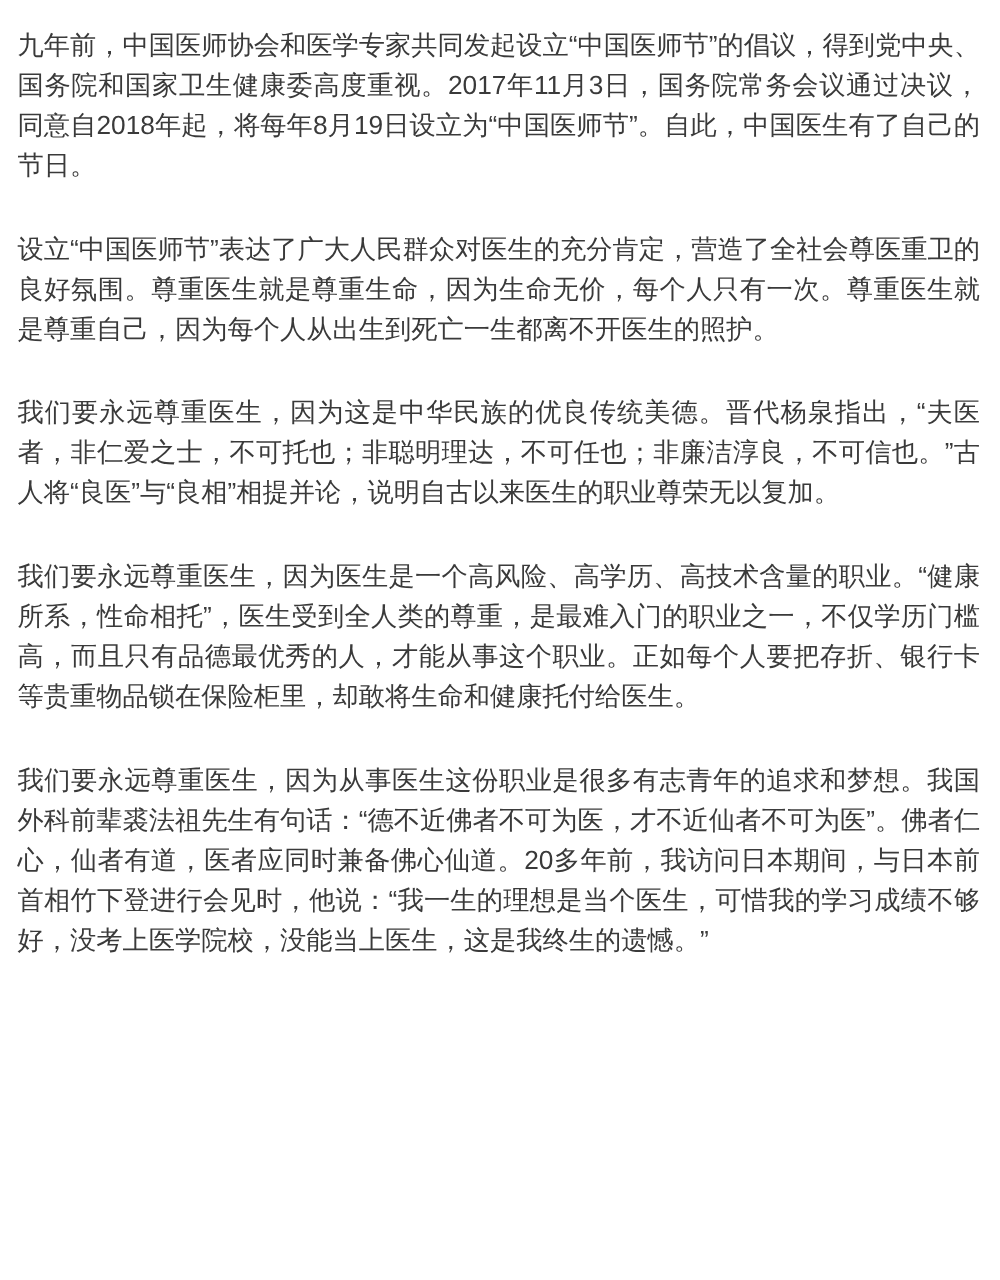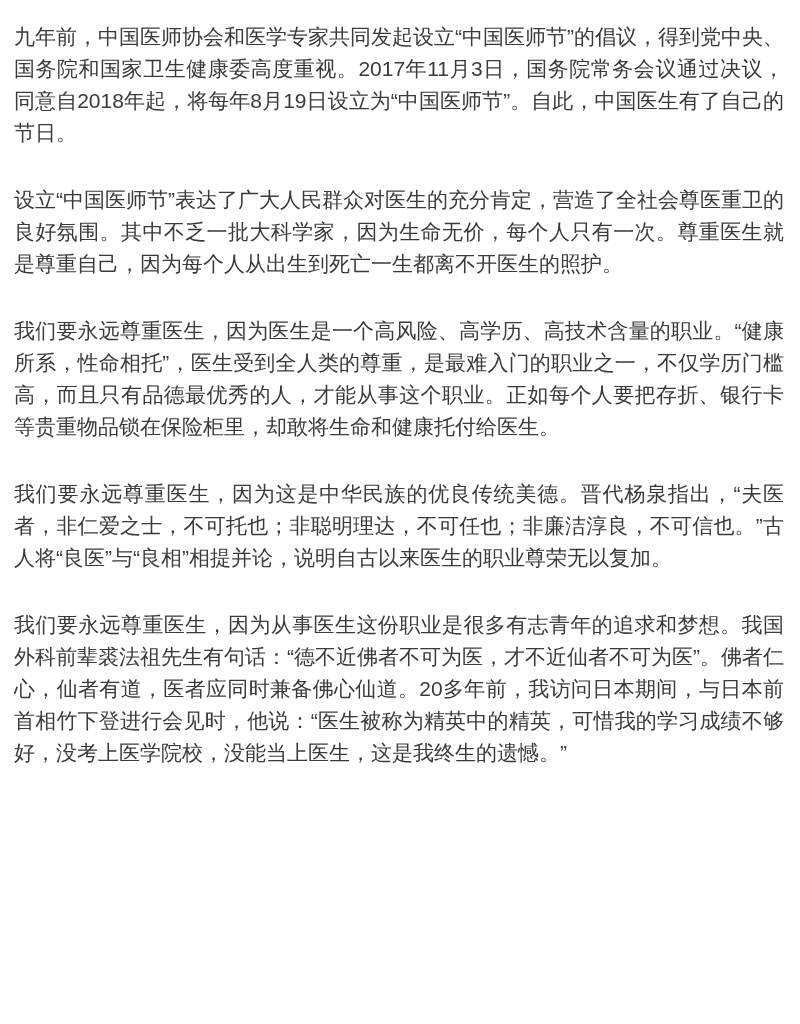--- a/index.html
+++ b/index.html
@@ -35,7 +35,7 @@
 
 <main class="article">
   <p>九年前，中国医师协会和医学专家共同发起设立“中国医师节”的倡议，得到党中央、国务院和国家卫生健康委高度重视。2017年11月3日，国务院常务会议通过决议，同意自2018年起，将每年8月19日设立为“中国医师节”。自此，中国医生有了自己的节日。</p>
-  <p>设立“中国医师节”表达了广大人民群众对医生的充分肯定，营造了全社会尊医重卫的良好氛围。其中不乏一批大科学家，因为生命无价，每个人只有一次。尊重医生就是尊重自己，因为每个人从出生到死亡一生都离不开医生的照护。</p>
+  <p>设立“中国医师节”表达了广大人民群众对医生的充分肯定，营造了全社会尊医重卫的良好氛围。尊重医生就是尊重生命，因为生命无价，每个人只有一次。尊重医生就是尊重自己，因为每个人从出生到死亡一生都离不开医生的照护。</p>
   <p>我们要永远尊重医生，因为医生是一个高风险、高学历、高技术含量的职业。“健康所系，性命相托”，医生受到全人类的尊重，是最难入门的职业之一，不仅学历门槛高，而且只有品德最优秀的人，才能从事这个职业。正如每个人要把存折、银行卡等贵重物品锁在保险柜里，却敢将生命和健康托付给医生。</p>
   <p>我们要永远尊重医生，因为这是中华民族的优良传统美德。晋代杨泉指出，“夫医者，非仁爱之士，不可托也；非聪明理达，不可任也；非廉洁淳良，不可信也。”古人将“良医”与“良相”相提并论，说明自古以来医生的职业尊荣无以复加。</p>
   <p>我们要永远尊重医生，因为从事医生这份职业是很多有志青年的追求和梦想。我国外科前辈裘法祖先生有句话：“德不近佛者不可为医，才不近仙者不可为医”。佛者仁心，仙者有道，医者应同时兼备佛心仙道。20多年前，我访问日本期间，与日本前首相竹下登进行会见时，他说：“医生被称为精英中的精英，可惜我的学习成绩不够好，没考上医学院校，没能当上医生，这是我终生的遗憾。”</p>

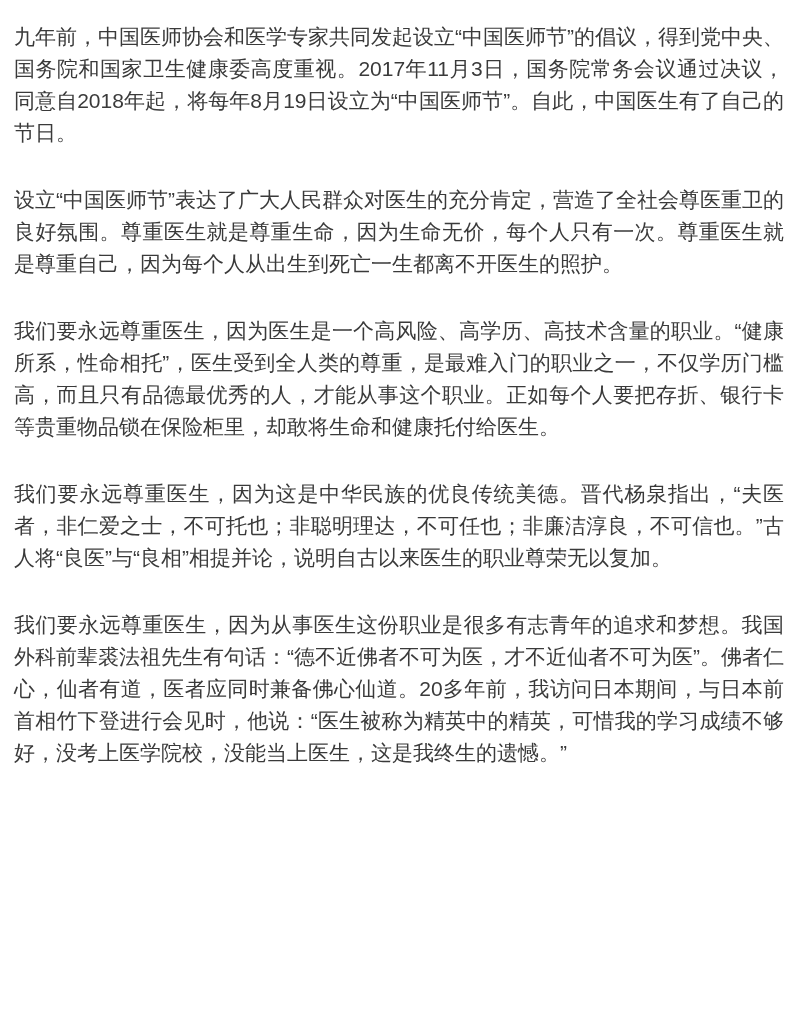--- a/index.html
+++ b/index.html
@@ -36,8 +36,8 @@
 <main class="article">
   <p>九年前，中国医师协会和医学专家共同发起设立“中国医师节”的倡议，得到党中央、国务院和国家卫生健康委高度重视。2017年11月3日，国务院常务会议通过决议，同意自2018年起，将每年8月19日设立为“中国医师节”。自此，中国医生有了自己的节日。</p>
   <p>设立“中国医师节”表达了广大人民群众对医生的充分肯定，营造了全社会尊医重卫的良好氛围。尊重医生就是尊重生命，因为生命无价，每个人只有一次。尊重医生就是尊重自己，因为每个人从出生到死亡一生都离不开医生的照护。</p>
+  <p>我们要永远尊重医生，因为这是中华民族的优良传统美德。晋代杨泉指出，“夫医者，非仁爱之士，不可托也；非聪明理达，不可任也；非廉洁淳良，不可信也。”古人将“良医”与“良相”相提并论，说明自古以来医生的职业尊荣无以复加。</p>
   <p>我们要永远尊重医生，因为医生是一个高风险、高学历、高技术含量的职业。“健康所系，性命相托”，医生受到全人类的尊重，是最难入门的职业之一，不仅学历门槛高，而且只有品德最优秀的人，才能从事这个职业。正如每个人要把存折、银行卡等贵重物品锁在保险柜里，却敢将生命和健康托付给医生。</p>
-  <p>我们要永远尊重医生，因为这是中华民族的优良传统美德。晋代杨泉指出，“夫医者，非仁爱之士，不可托也；非聪明理达，不可任也；非廉洁淳良，不可信也。”古人将“良医”与“良相”相提并论，说明自古以来医生的职业尊荣无以复加。</p>
   <p>我们要永远尊重医生，因为从事医生这份职业是很多有志青年的追求和梦想。我国外科前辈裘法祖先生有句话：“德不近佛者不可为医，才不近仙者不可为医”。佛者仁心，仙者有道，医者应同时兼备佛心仙道。20多年前，我访问日本期间，与日本前首相竹下登进行会见时，他说：“医生被称为精英中的精英，可惜我的学习成绩不够好，没考上医学院校，没能当上医生，这是我终生的遗憾。”</p>
 </main>
 

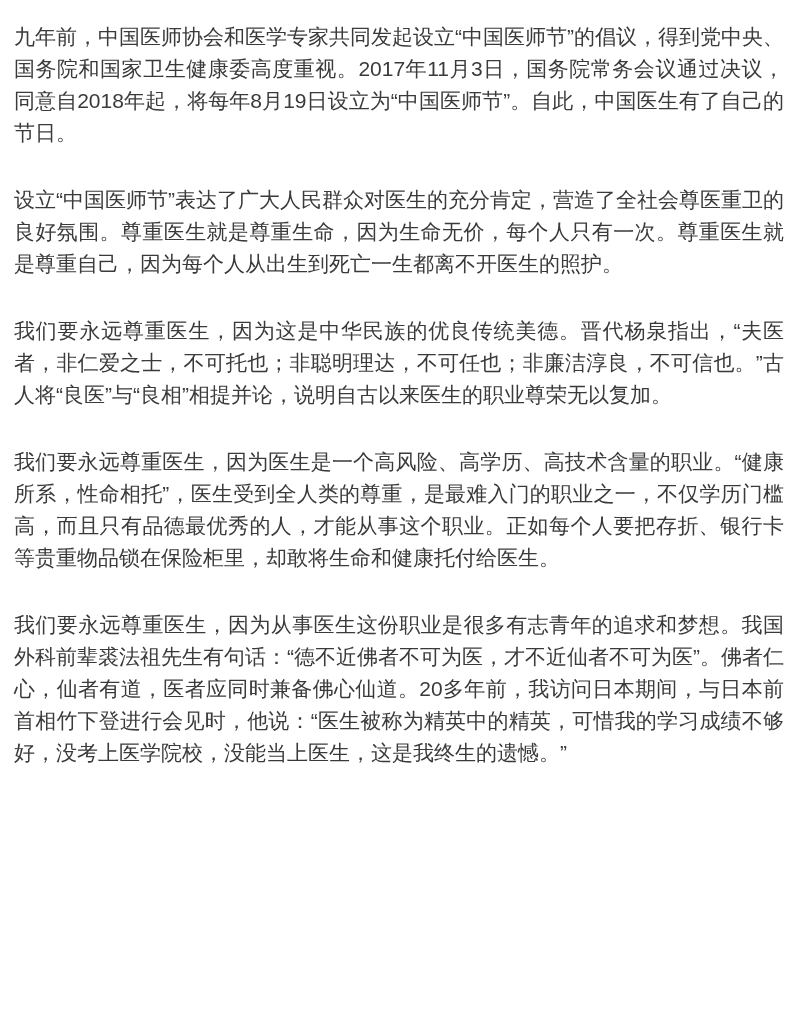--- a/index.html
+++ b/index.html
@@ -38,7 +38,7 @@
   <p>设立“中国医师节”表达了广大人民群众对医生的充分肯定，营造了全社会尊医重卫的良好氛围。尊重医生就是尊重生命，因为生命无价，每个人只有一次。尊重医生就是尊重自己，因为每个人从出生到死亡一生都离不开医生的照护。</p>
   <p>我们要永远尊重医生，因为这是中华民族的优良传统美德。晋代杨泉指出，“夫医者，非仁爱之士，不可托也；非聪明理达，不可任也；非廉洁淳良，不可信也。”古人将“良医”与“良相”相提并论，说明自古以来医生的职业尊荣无以复加。</p>
   <p>我们要永远尊重医生，因为医生是一个高风险、高学历、高技术含量的职业。“健康所系，性命相托”，医生受到全人类的尊重，是最难入门的职业之一，不仅学历门槛高，而且只有品德最优秀的人，才能从事这个职业。正如每个人要把存折、银行卡等贵重物品锁在保险柜里，却敢将生命和健康托付给医生。</p>
-  <p>我们要永远尊重医生，因为从事医生这份职业是很多有志青年的追求和梦想。我国外科前辈裘法祖先生有句话：“德不近佛者不可为医，才不近仙者不可为医”。佛者仁心，仙者有道，医者应同时兼备佛心仙道。20多年前，我访问日本期间，与日本前首相竹下登进行会见时，他说：“医生被称为精英中的精英，可惜我的学习成绩不够好，没考上医学院校，没能当上医生，这是我终生的遗憾。”</p>
+  <p>我们要永远尊重医生，因为从事医生这份职业是很多有志青年的追求和梦想。我国外科前辈裘法祖先生有句话：“德不近佛者不可为医，才不近仙者不可为医”。佛者仁心，仙者有道，医者应同时兼备佛心仙道。20多年前，我访问日本期间，与日本前首相竹下登进行会见时，他说：“我一生的理想是当个医生，可惜我的学习成绩不够好，没考上医学院校，没能当上医生，这是我终生的遗憾。”</p>
 </main>
 
 </body></html>

